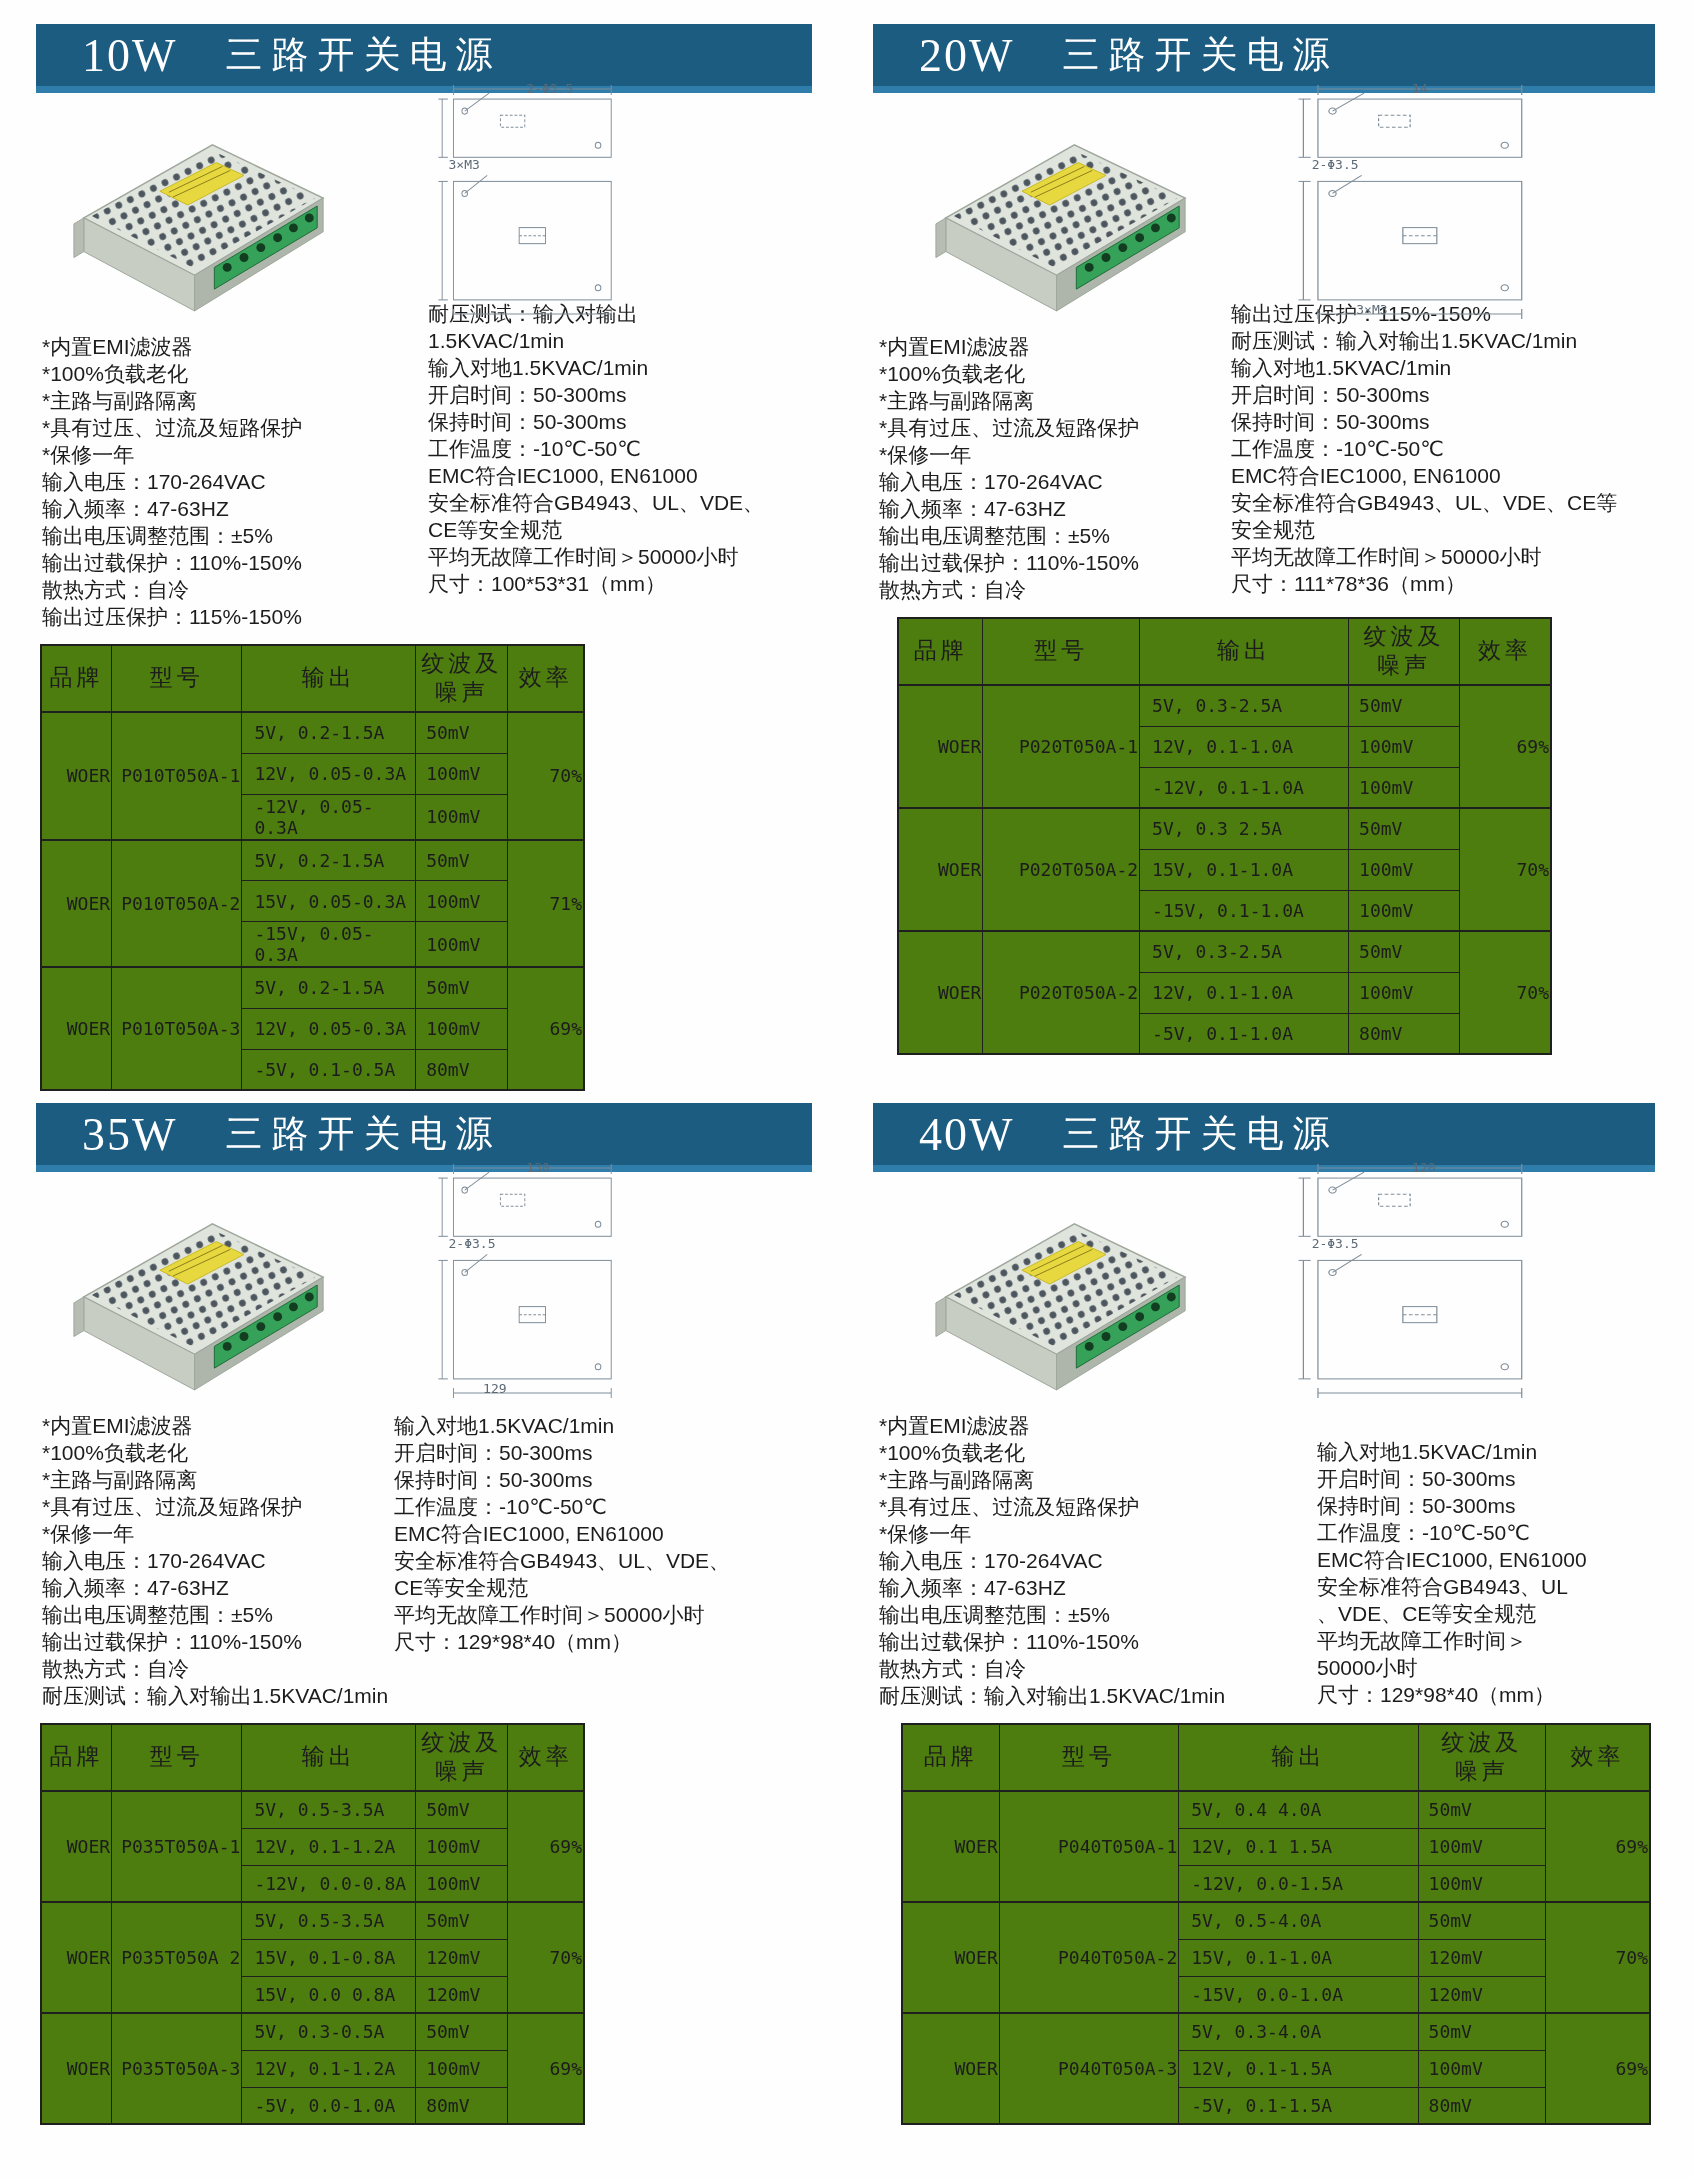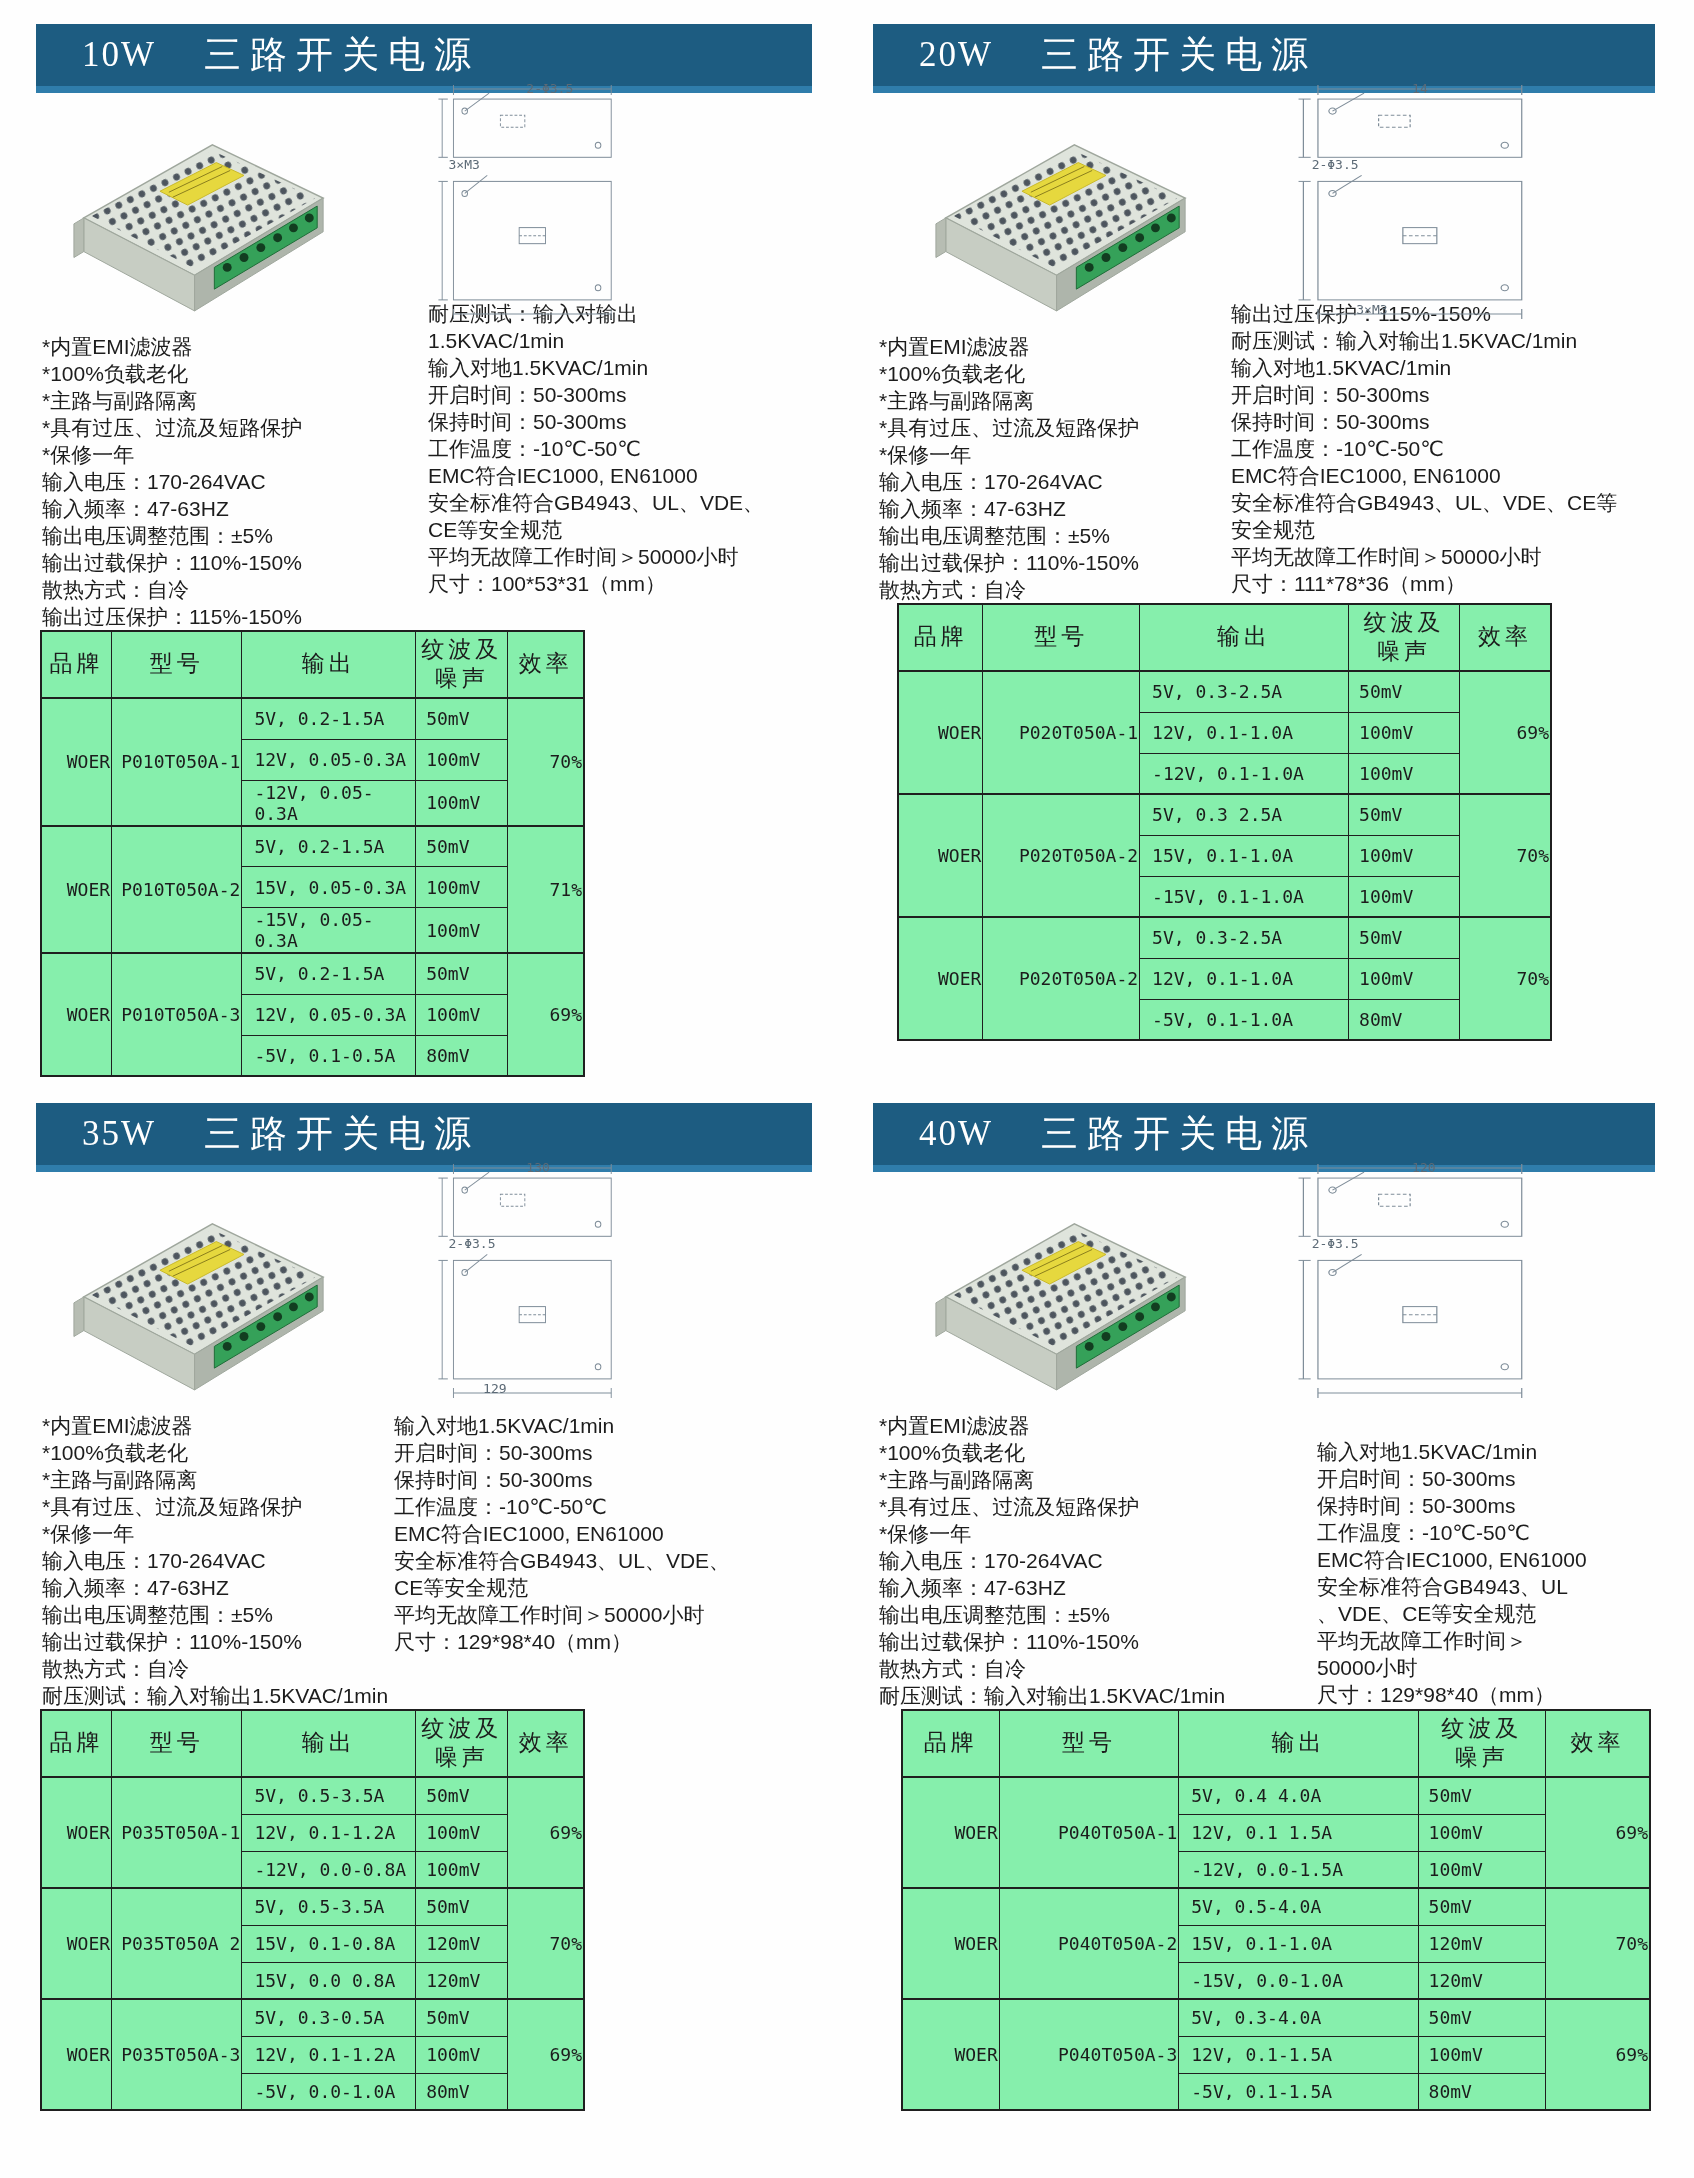--- a/index.html
+++ b/index.html
@@ -14,7 +14,7 @@
   .bar{height:69px;background:#1d5c81;border-bottom:7px solid #2f7dab;display:flex;align-items:center;
        padding-left:46px;box-sizing:border-box;color:#fff;
        font-family:"Liberation Serif","DejaVu Serif",serif;}
-  .bar .power{font-size:35px;letter-spacing:2px;}
+  .bar .power{font-size:46px;letter-spacing:2px;}
   .bar .cn{font-size:37px;margin-left:48px;letter-spacing:9px;}
 
   .media-row{position:relative;height:240px;}

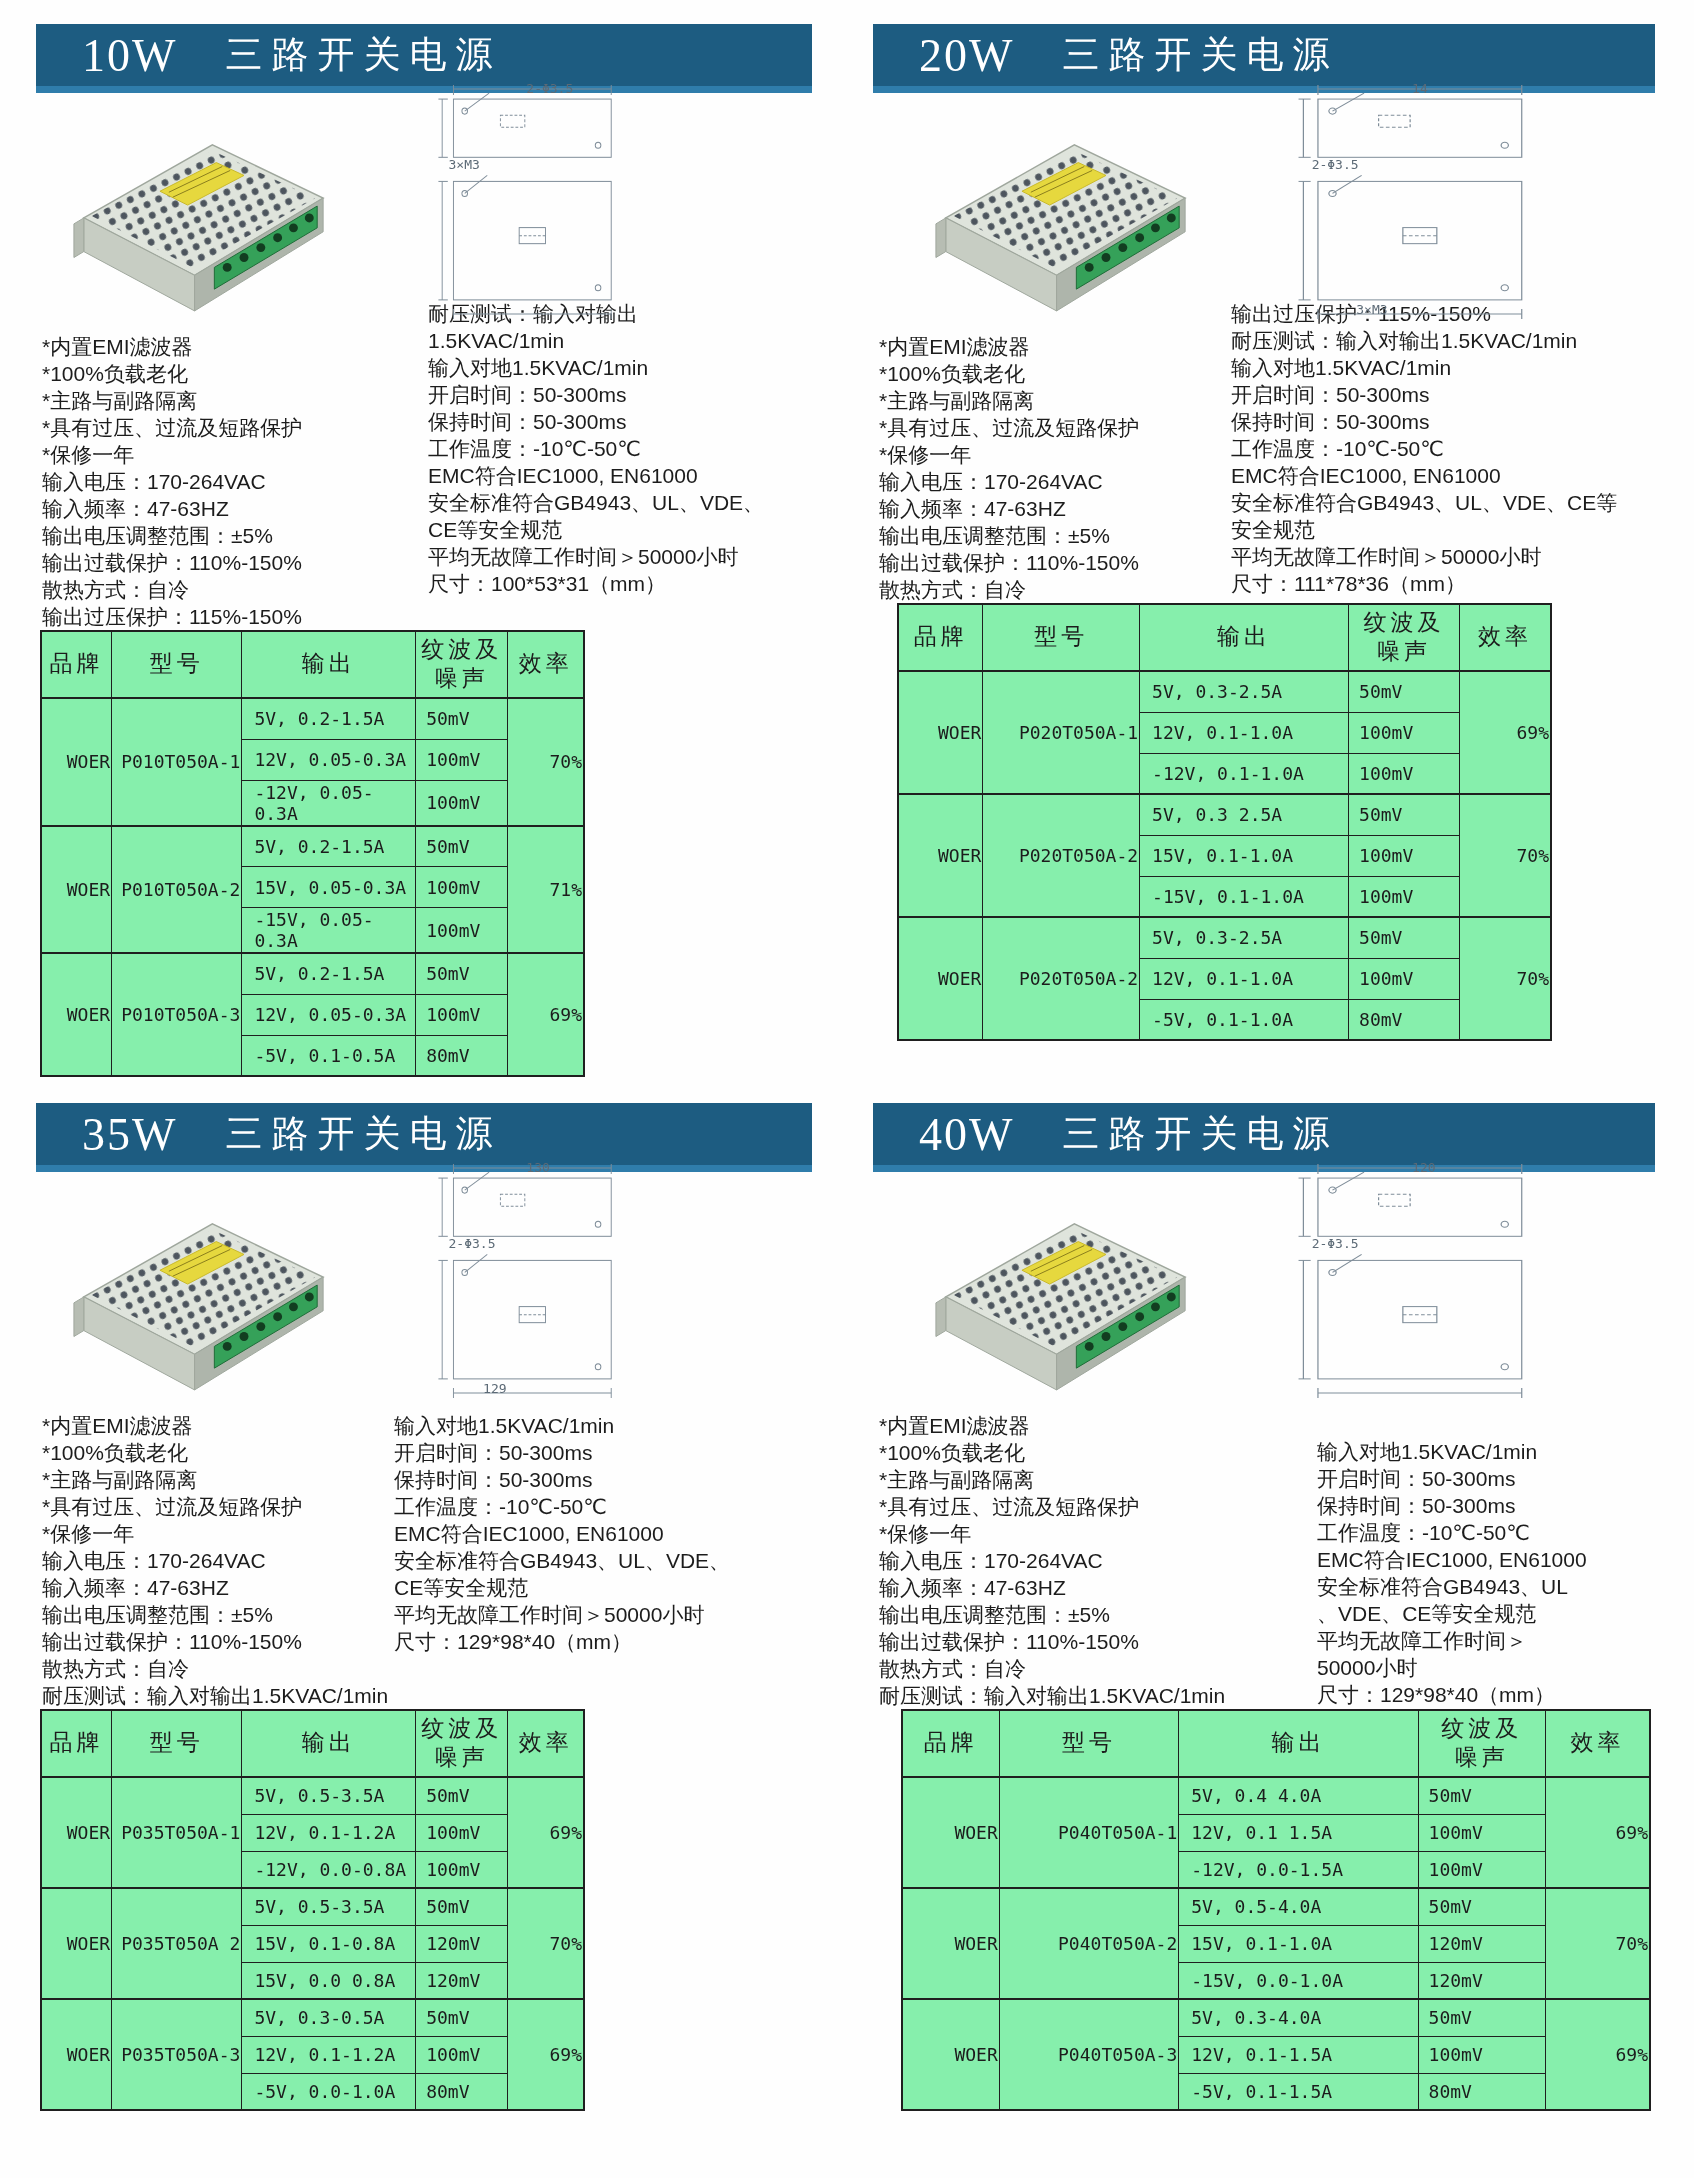--- a/index.html
+++ b/index.html
@@ -38,8 +38,8 @@
   .pos-0 .right-specs,.pos-1 .right-specs{margin-top:-33px;}
   .pos-3 .right-specs{margin-top:26px;}
 
-  table.spec-table{border-collapse:collapse;table-layout:fixed;
-                   border:2.5px solid #1f1f1f;background:#86efac;}
+  table.spec-table{border-collapse:collapse;margin-top:14px;table-layout:fixed;
+                   border:2.5px solid #1f1f1f;background:#4d7c0f;}
   .pos-0 table.spec-table,.pos-2 table.spec-table{width:545px;margin-left:4px;}
   .pos-1 table.spec-table{width:655px;margin-left:24px;}
   .pos-3 table.spec-table{width:750px;margin-left:28px;}

